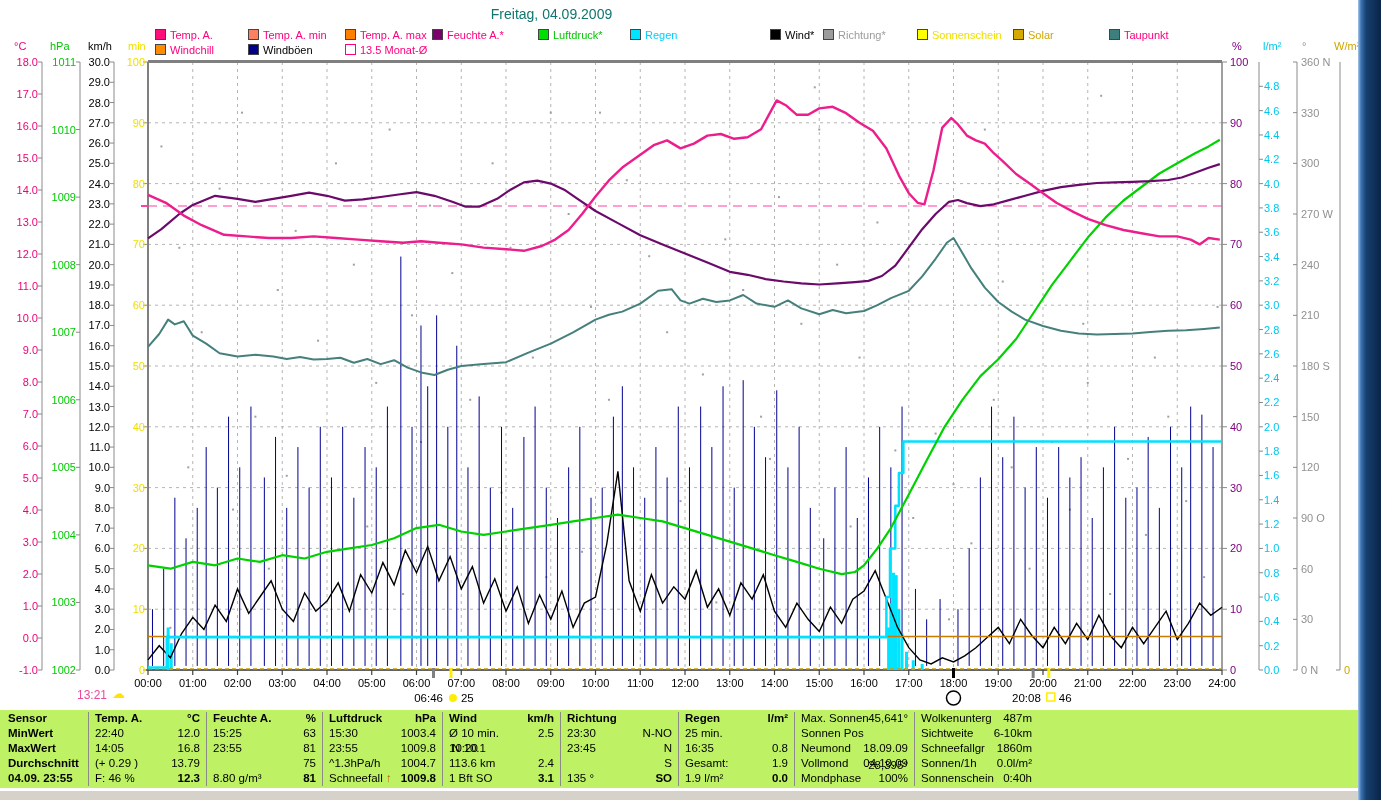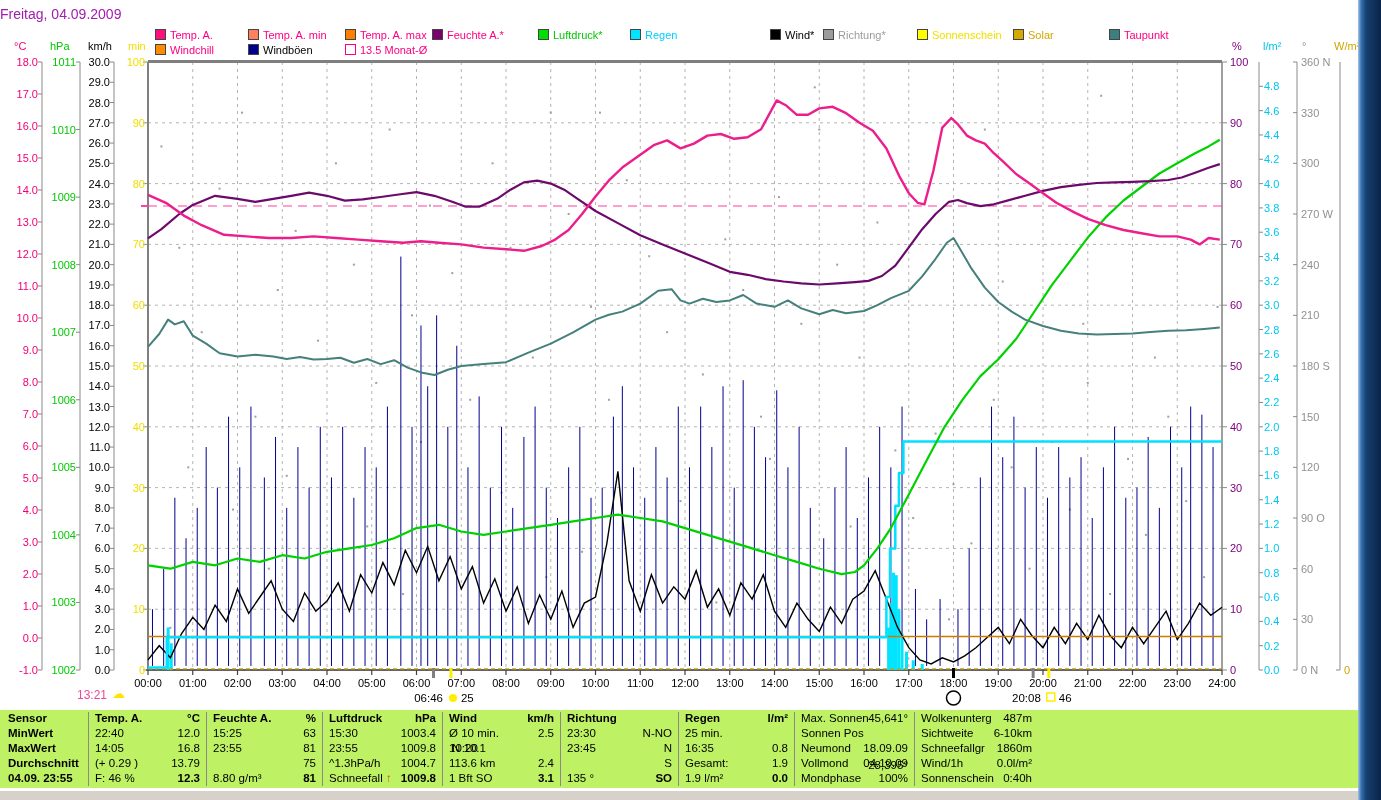--- a/index.html
+++ b/index.html
@@ -7,8 +7,8 @@
     width:1381px;height:800px;position:relative;background:#ffffff;
     font-family:"Liberation Sans", sans-serif;overflow:hidden;
   }
-  #title{position:absolute;top:6px;left:0;width:1103px;text-align:left;
-    font-size:14px;color:#a21caf;}
+  #title{position:absolute;top:6px;left:0;width:1103px;text-align:center;
+    font-size:14px;color:#0f766e;}
   .legend-item{position:absolute;font-size:11px;white-space:nowrap;}
   .legend-item .sw{display:inline-block;width:9px;height:9px;margin-right:4px;
     vertical-align:-1px;border:1px solid #444;}

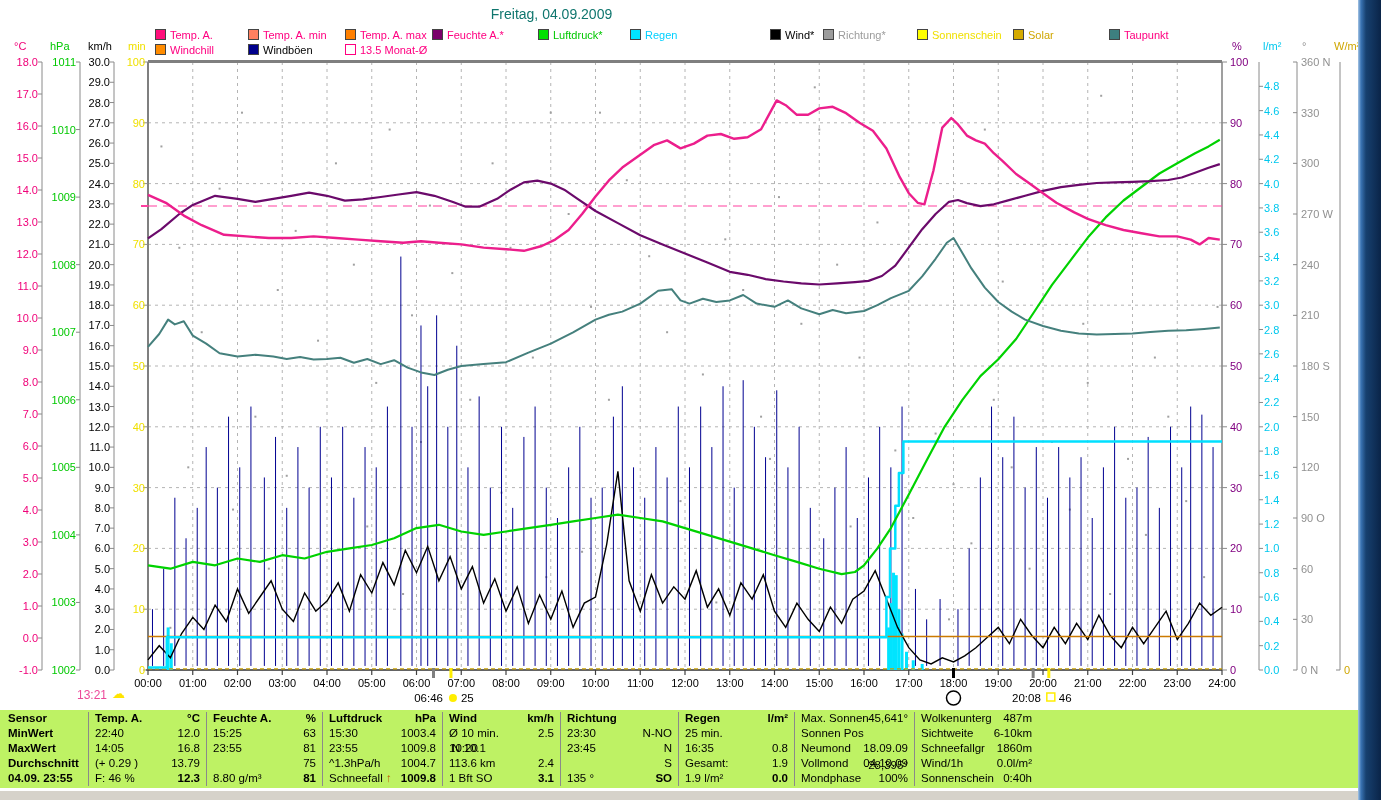--- a/index.html
+++ b/index.html
@@ -701,7 +701,7 @@
     <div class="t-cell" style="left: 862px; width: 170px; text-align: right; top: 17px;">6-10km</div>
     <div class="t-cell" style="left: 921px; top: 32px;">Schneefallgr</div>
     <div class="t-cell" style="left: 862px; width: 170px; text-align: right; top: 32px;">1860m</div>
-    <div class="t-cell" style="left: 921px; top: 47px;">Wind/1h</div>
+    <div class="t-cell" style="left: 921px; top: 47px;">Sonnen/1h</div>
     <div class="t-cell" style="left: 862px; width: 170px; text-align: right; top: 47px;">0.0l/m²</div>
     <div class="t-cell" style="left: 921px; top: 62px;">Sonnenschein</div>
     <div class="t-cell" style="left: 862px; width: 170px; text-align: right; top: 62px;">0:40h</div>

